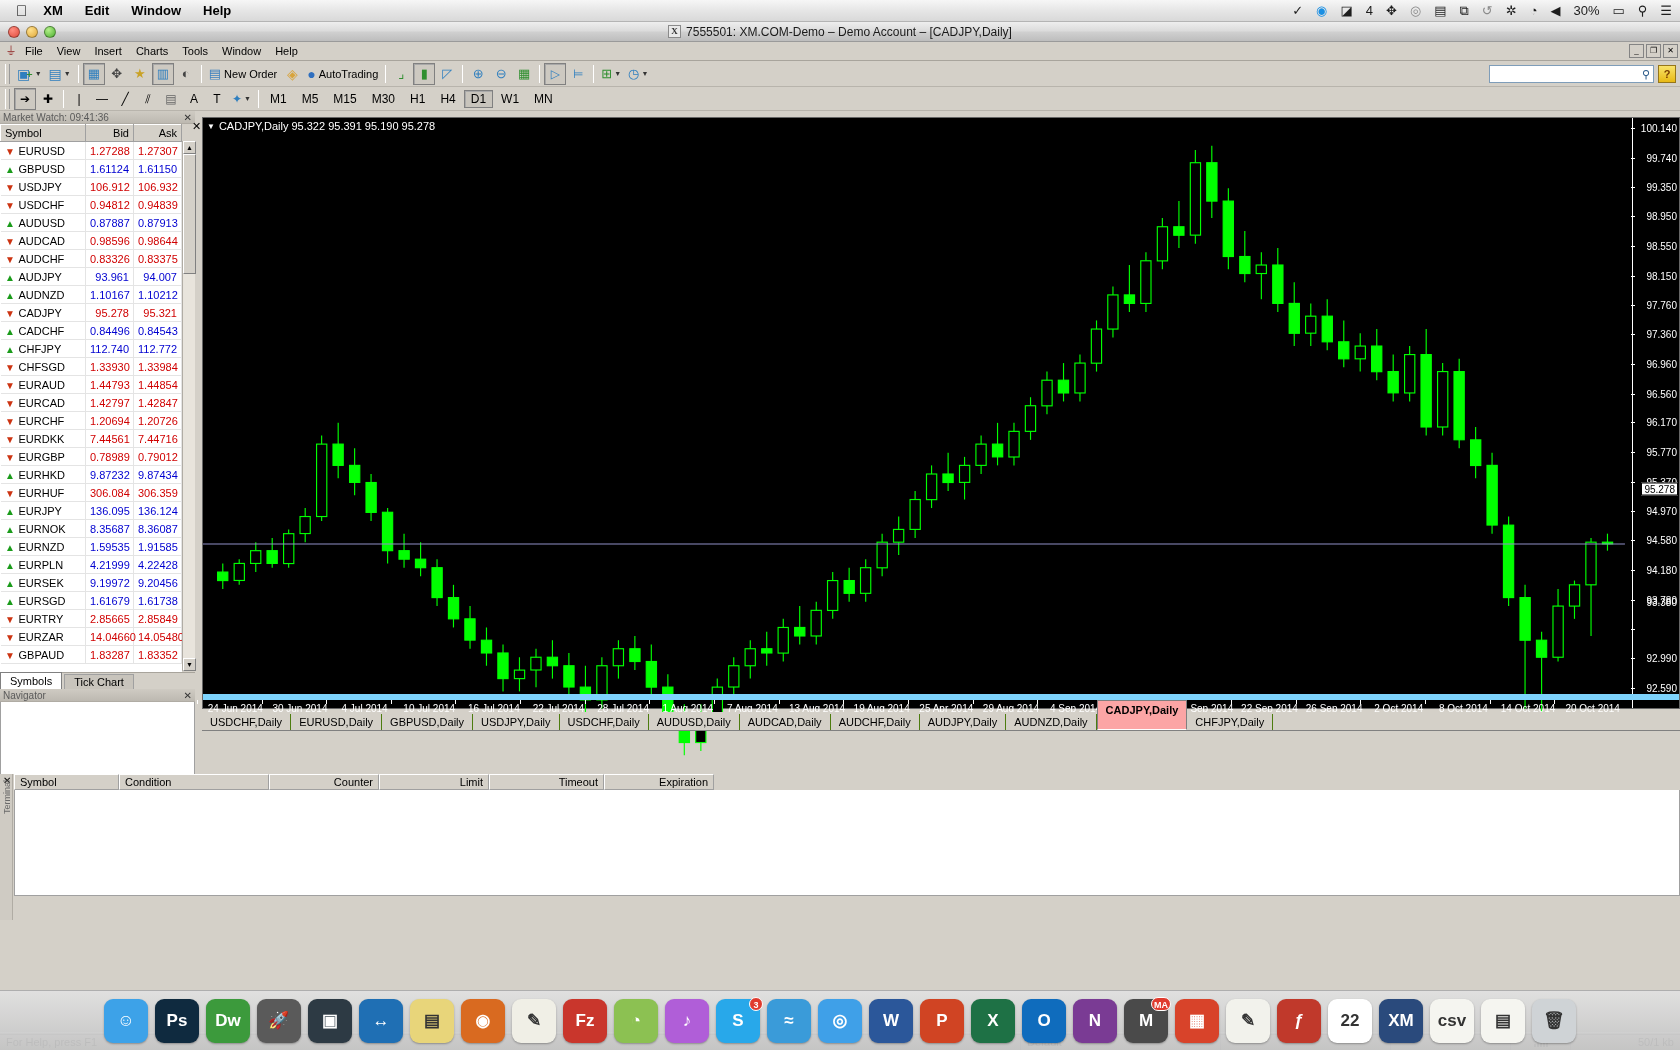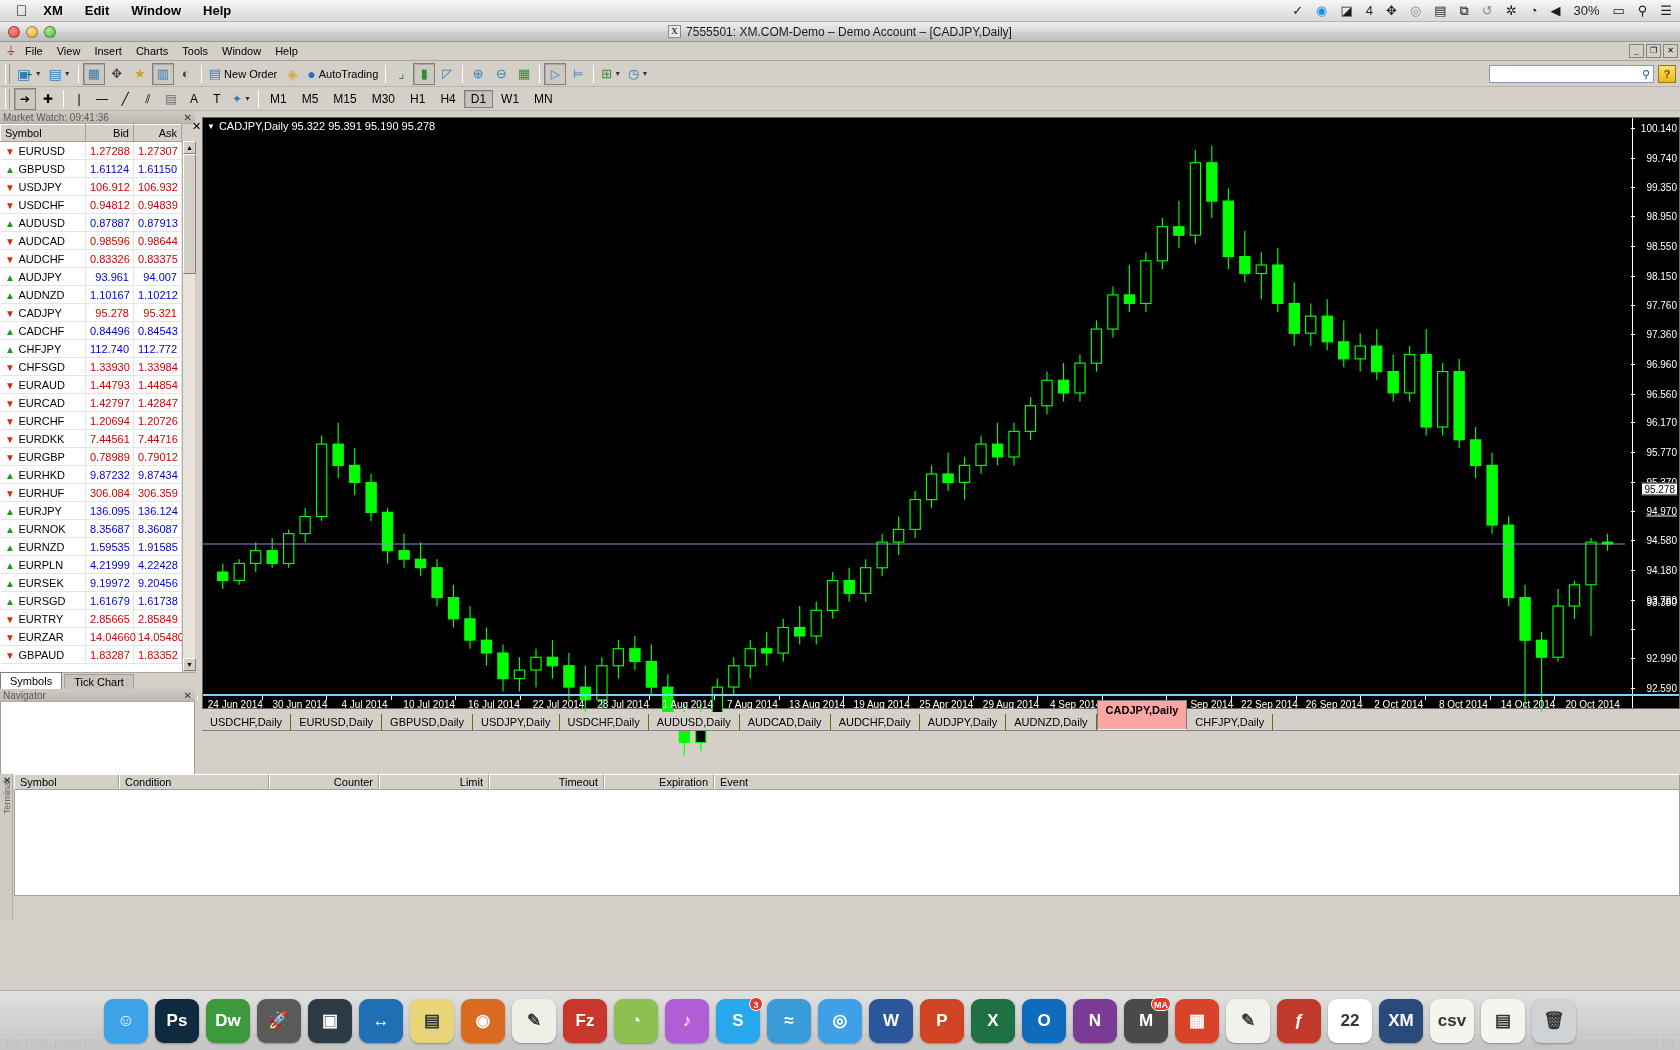--- a/index.html
+++ b/index.html
@@ -862,7 +862,7 @@
             <div class="ptick" style="top: 334.132px;"></div>
             <div class="pt" style="top: 363.801px;">95.370</div>
             <div class="ptick" style="top: 363.801px;"></div>
-            <div class="pt" style="top: 393.47px; text-decoration: underline;">94.970</div>
+            <div class="pt" style="top: 393.47px;">94.970</div>
             <div class="ptick" style="top: 393.47px;"></div>
             <div class="pt" style="top: 422.397px;">94.580</div>
             <div class="ptick" style="top: 422.397px;"></div>

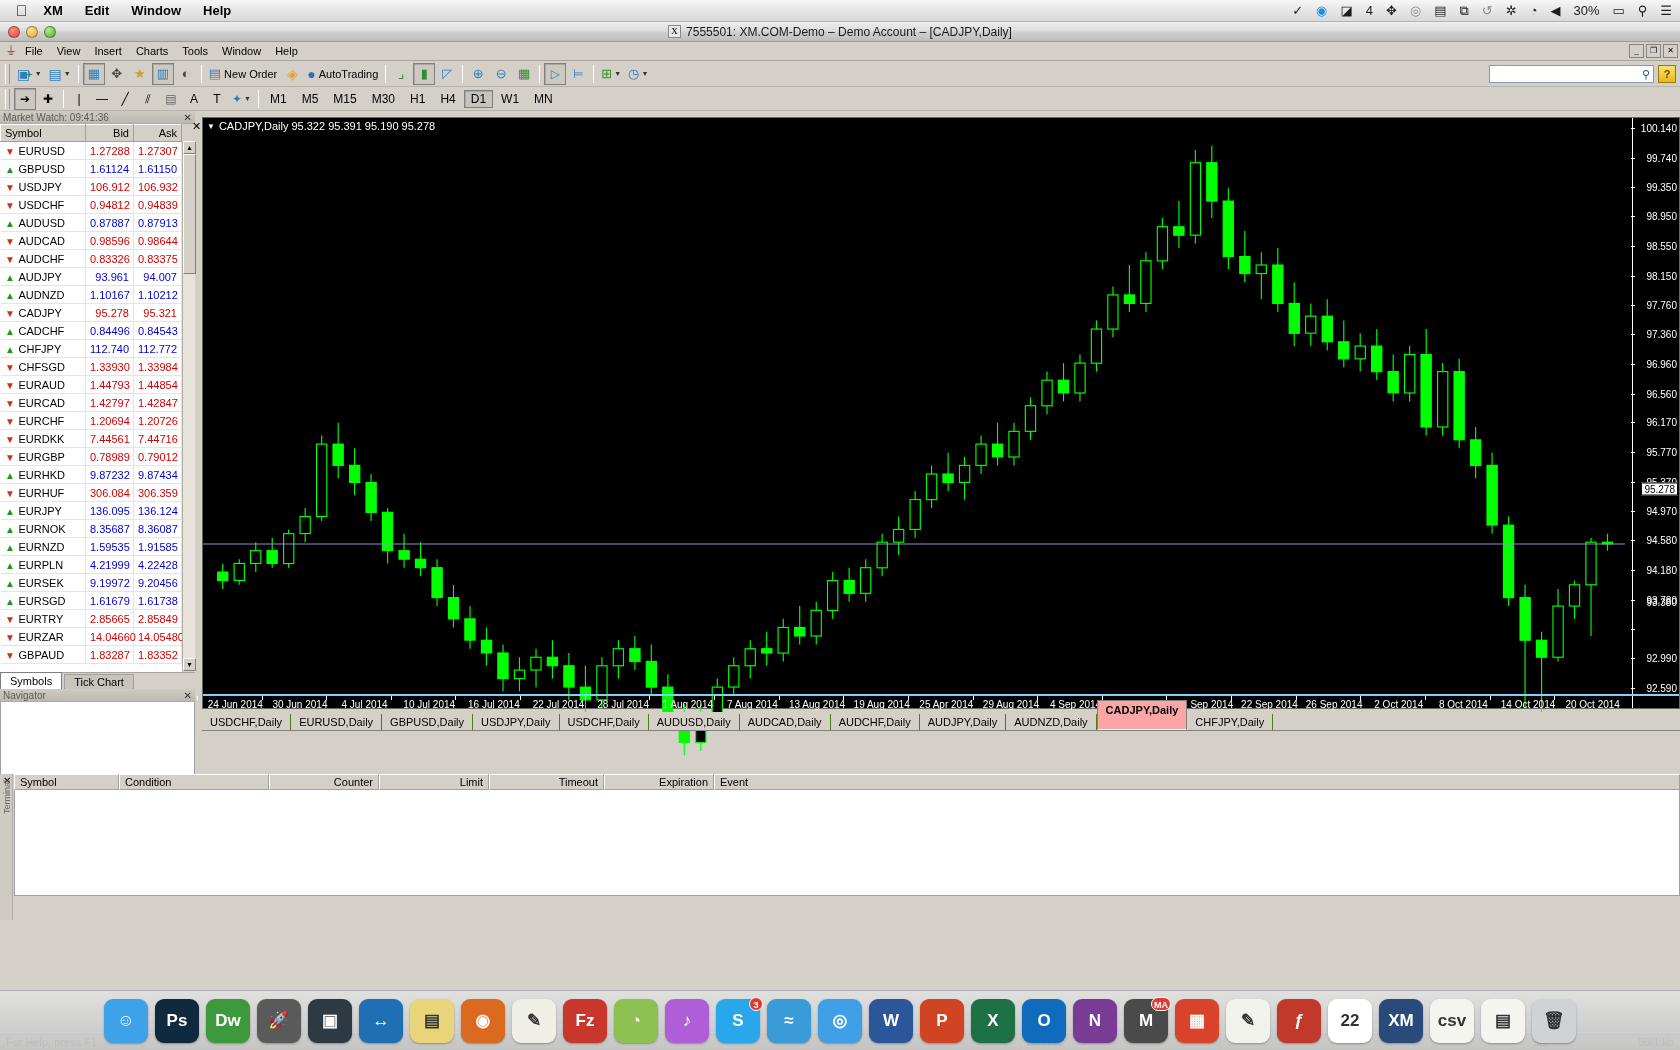--- a/index.html
+++ b/index.html
@@ -186,7 +186,7 @@
   }
   #date-axis{
     position:absolute; left:0; right:0; bottom:0; height:14px;
-    border-top:2px solid #7dd3fc; color:#fff; font-size:10px;
+    border-top:6px solid #7dd3fc; color:#fff; font-size:10px;
   }
   .dt{ position:absolute; top:3px; transform:translateX(-50%); white-space:nowrap;}
   .dtick{ position:absolute; top:0; width:1px; height:4px; background:#fff;}

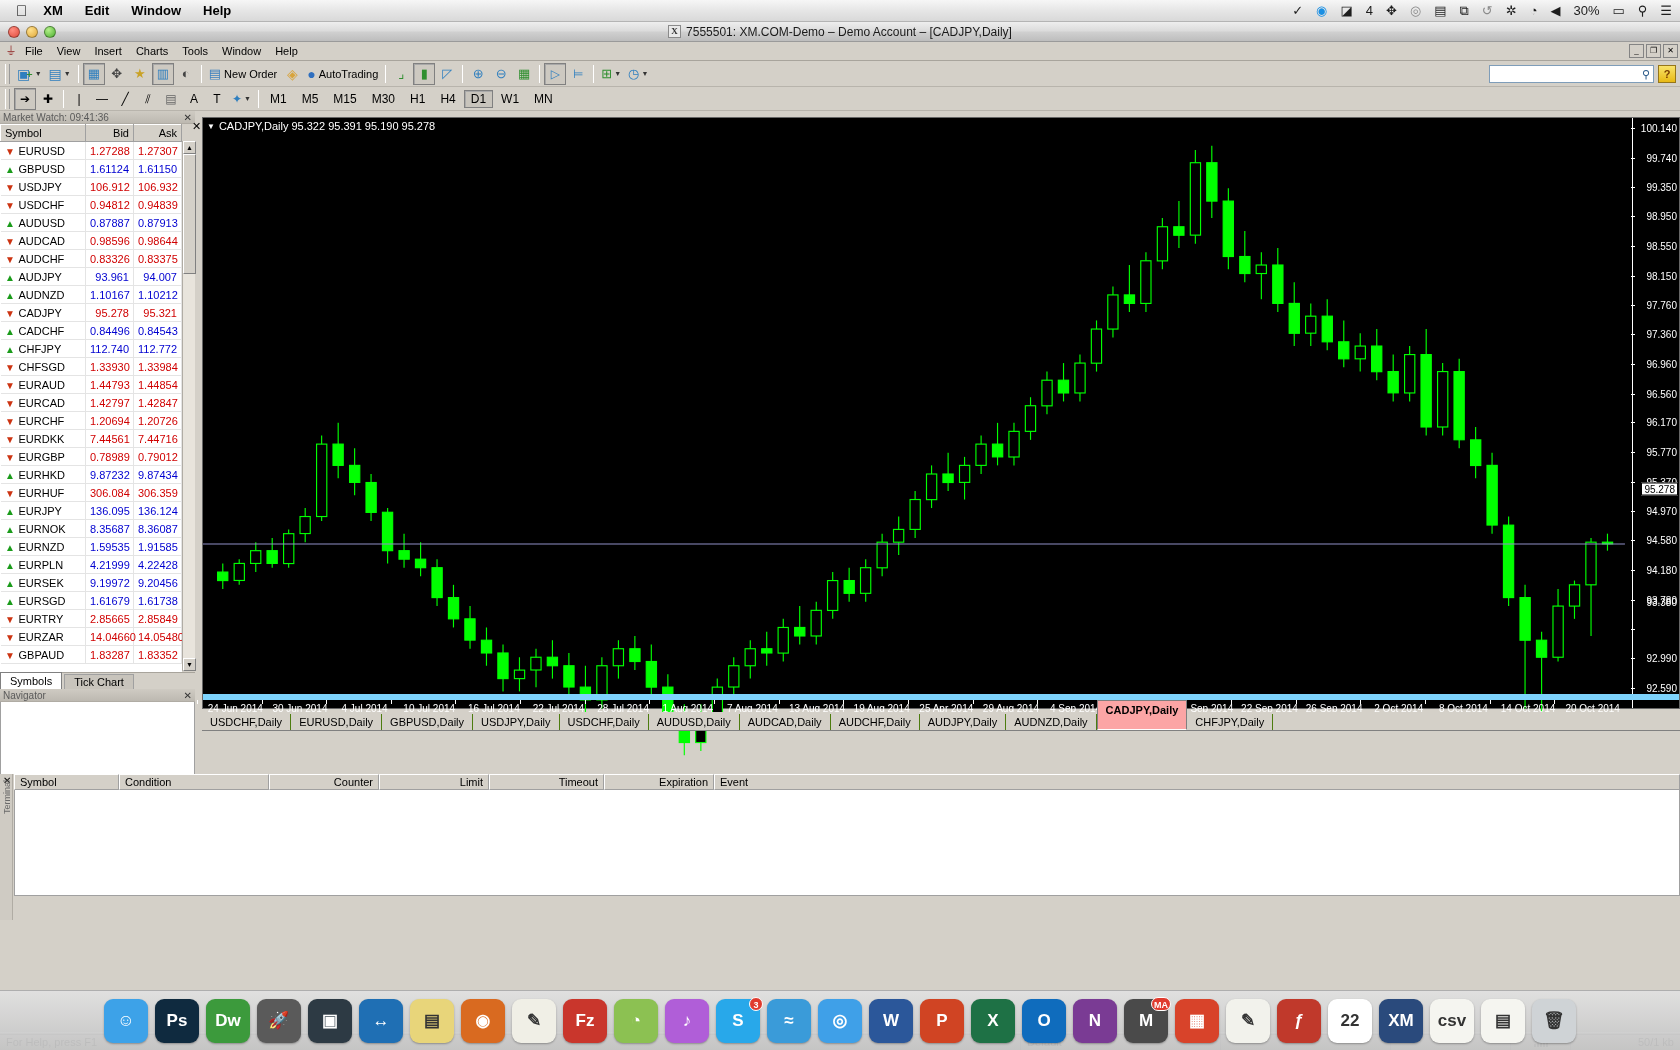--- a/index.html
+++ b/index.html
@@ -956,7 +956,6 @@
       <div class="th-cell" style="width:110px;text-align:right;">Limit</div>
       <div class="th-cell" style="width:115px;text-align:right;">Timeout</div>
       <div class="th-cell" style="width:110px;text-align:right;">Expiration</div>
-      <div class="th-cell" style="flex:1;">Event</div>
     </div>
     <div id="term-body"></div>
   </div>

